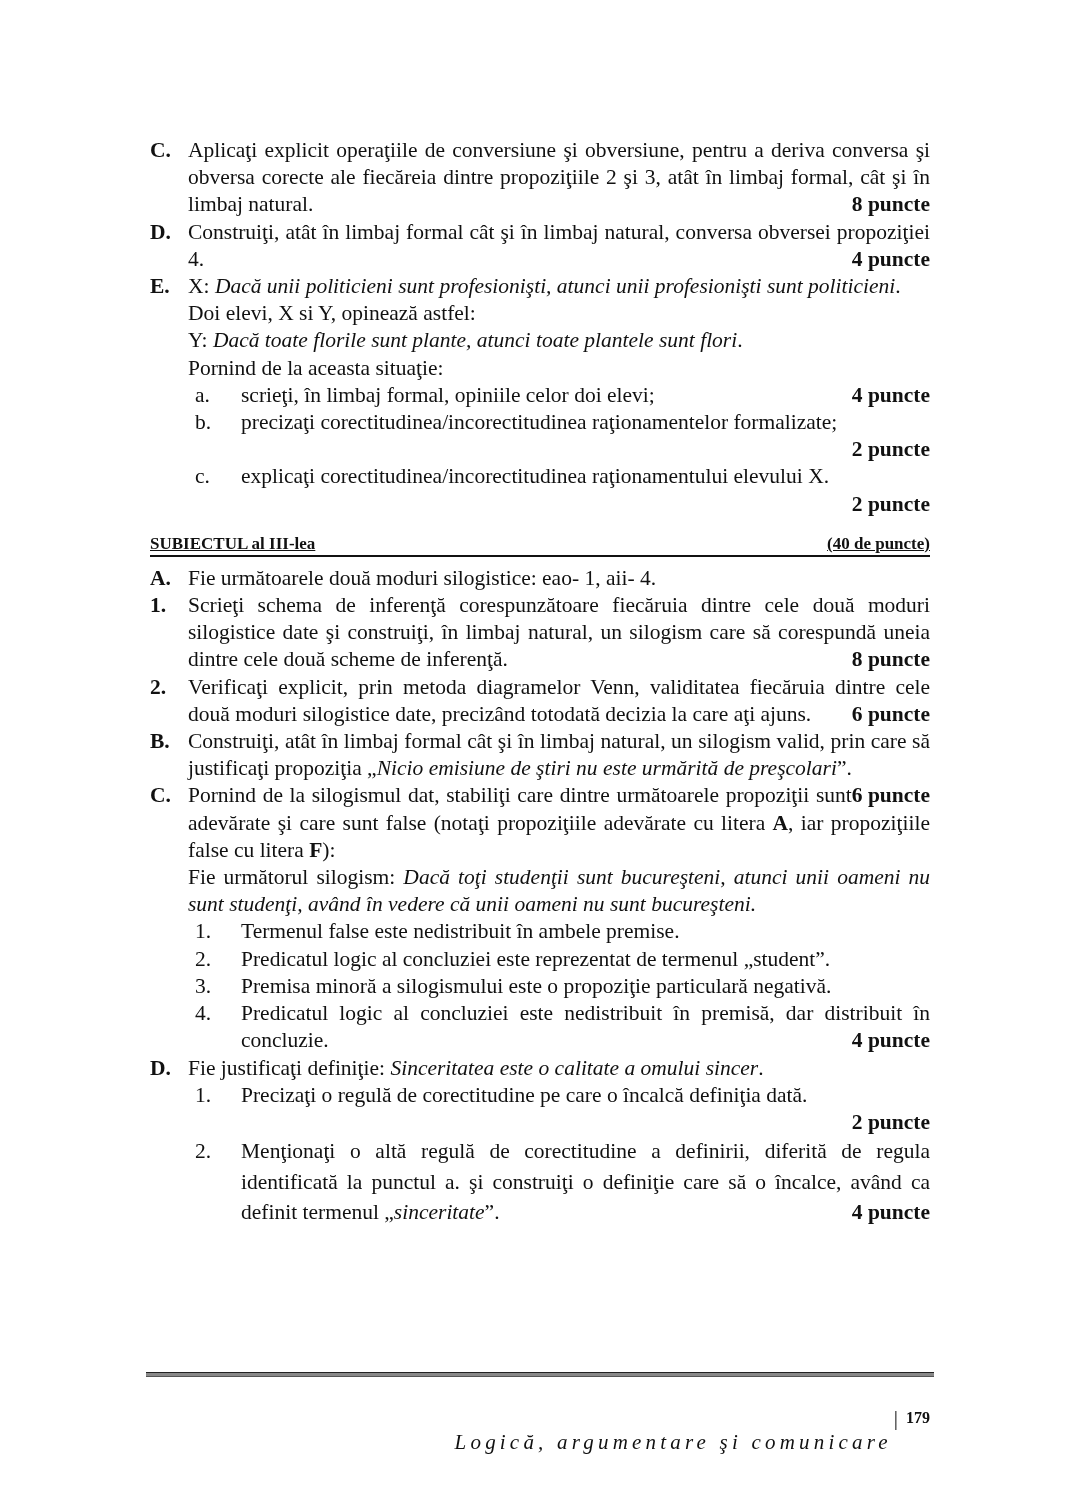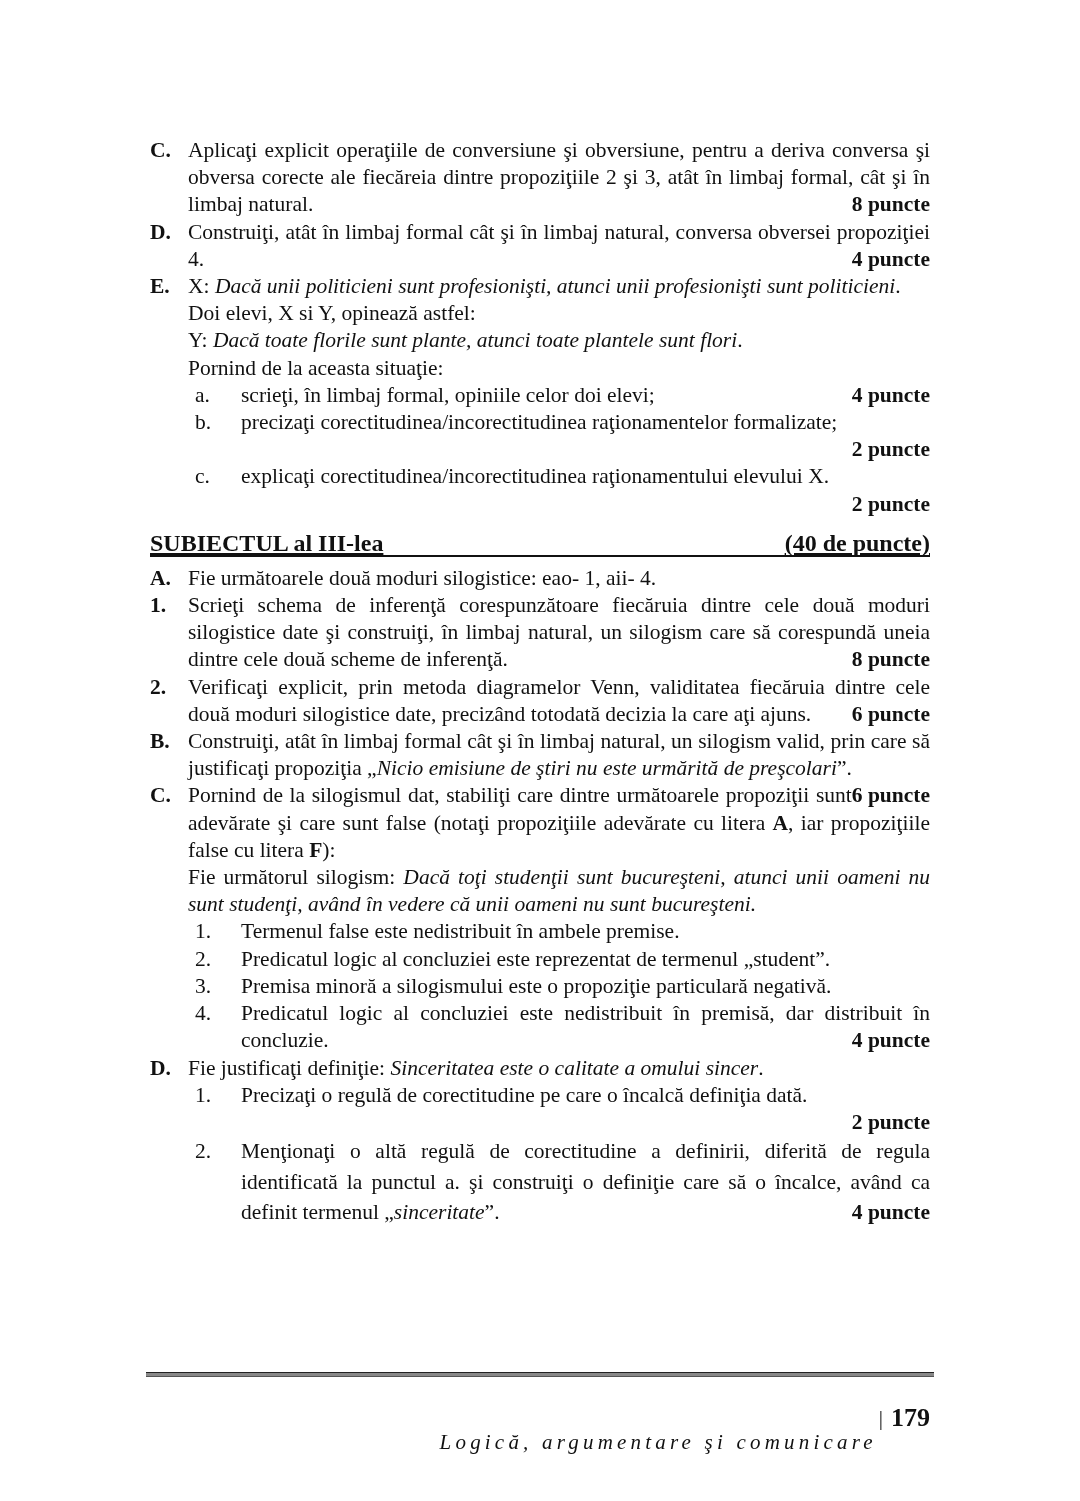--- a/index.html
+++ b/index.html
@@ -15,7 +15,7 @@
   .sub .t { margin-left: 46px; text-align: justify; }
   i { font-style: italic; }
   b { font-weight: bold; }
-  .heading { font-size: 24px; line-height: 27px; font-weight: bold; margin-top: 12px; margin-bottom: 8px;
+  .heading { font-size: 17px; line-height: 27px; font-weight: bold; margin-top: 12px; margin-bottom: 8px;
              border-bottom: 2px solid #111; display: flex; justify-content: space-between; height: 25px; }
   .heading span { text-decoration: underline; }
   .gap-d2 .t { line-height: 30.5px; }

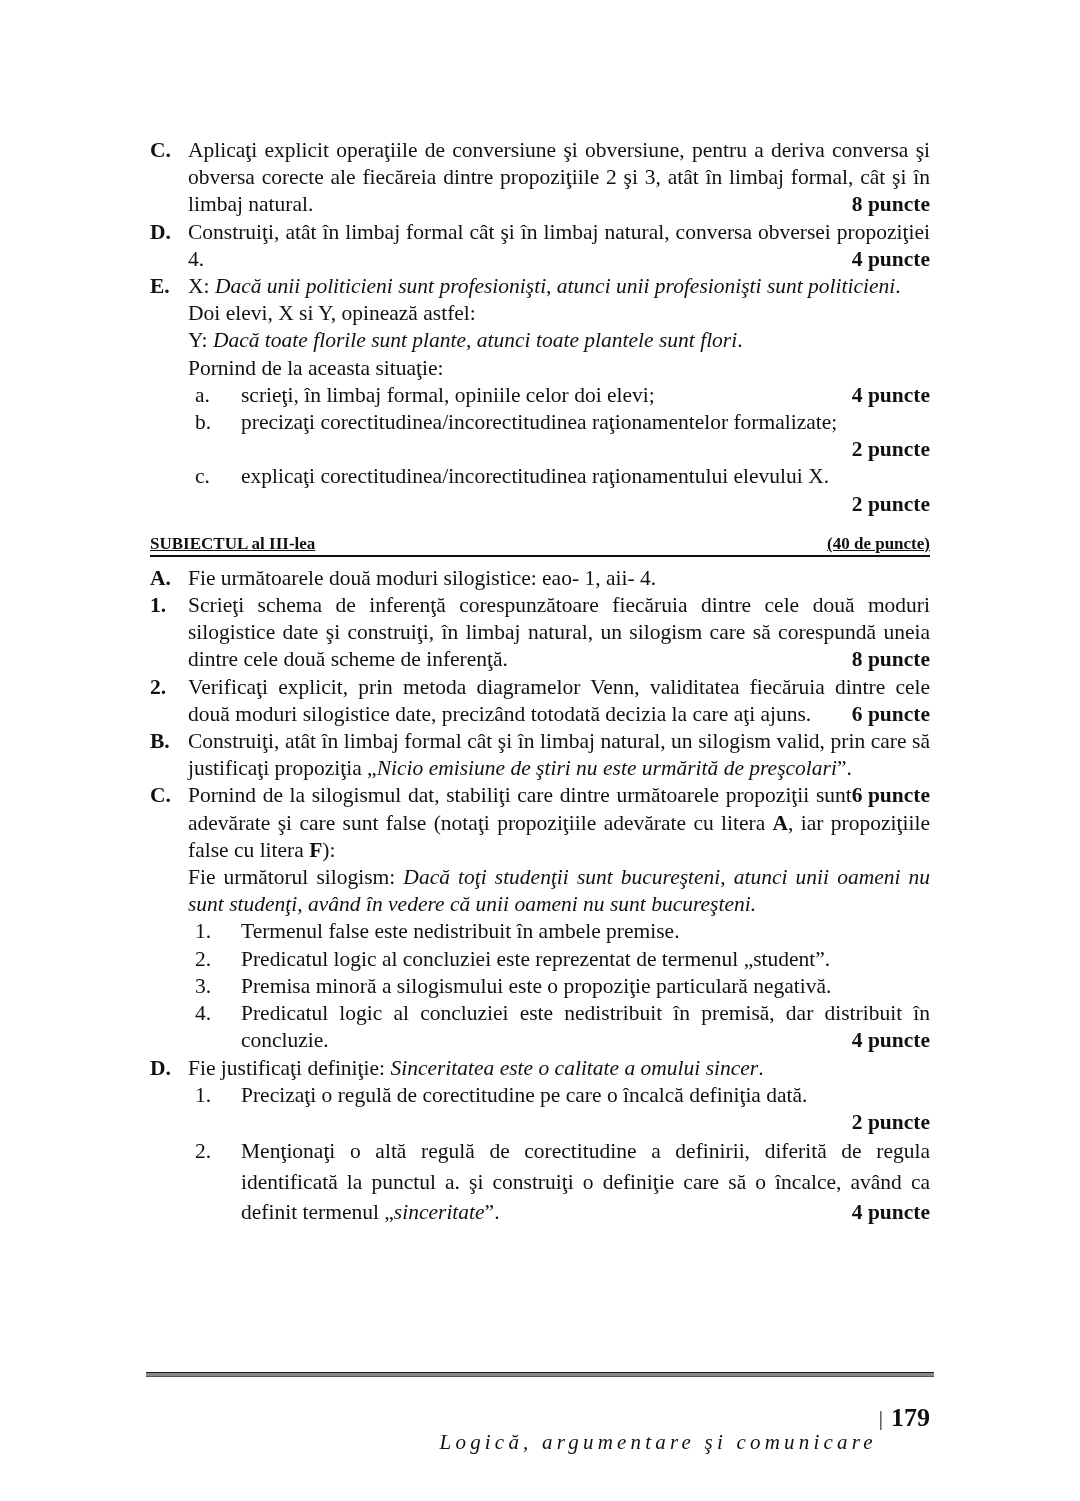--- a/index.html
+++ b/index.html
@@ -24,7 +24,7 @@
   .footer { position: absolute; right: 150px; top: 1380px; font-size: 21px; line-height: 28px; display: flex; align-items: center; }
   .footer .title { font-style: italic; letter-spacing: 4.2px; margin-top: 48px; }
   .footer .sep { margin: 0 8px 0 2px; }
-  .footer .num { font-weight: bold; font-size: 26px; }
+  .footer .num { font-weight: bold; font-size: 16px; }
 </style>
 </head>
 <body>

